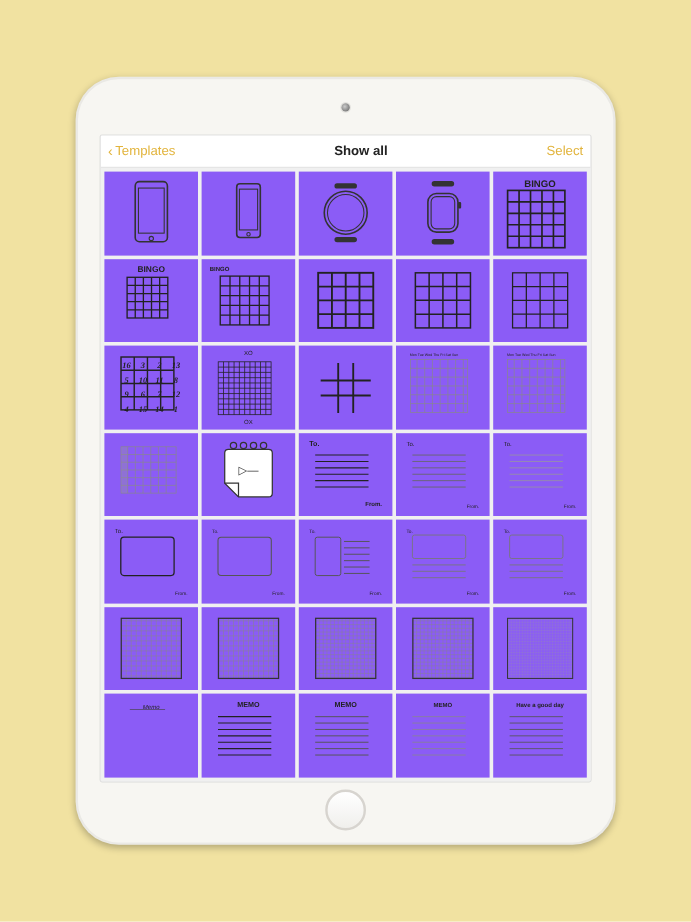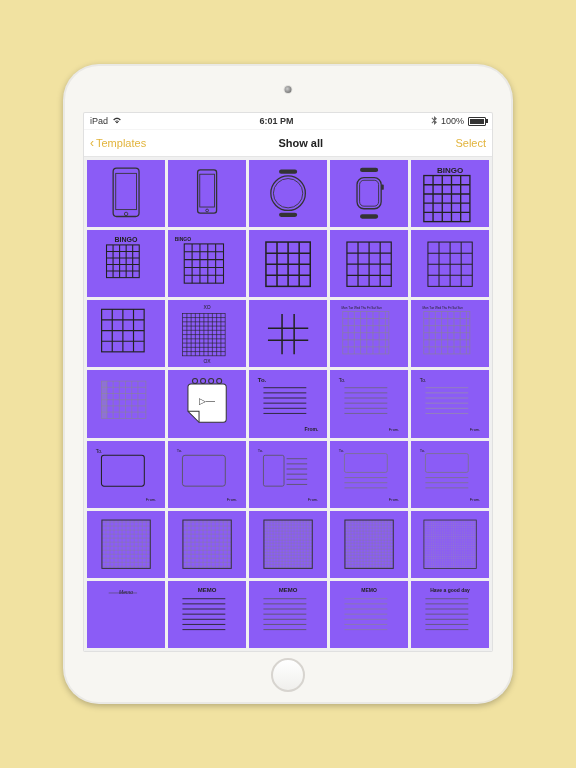--- a/index.html
+++ b/index.html
@@ -108,28 +108,6 @@
 
   <div class="screen">
 
-    <div class="status">
-      <div class="left">
-        <span>iPad</span>
-        <span class="wifi">
-          <svg width="10" height="8" viewBox="0 0 10 8">
-              <path d="M5 7.2a1 1 0 1 0 0-2 1 1 0 0 0 0 2zM1.2 3.5C2.3 2.4 3.6 1.8 5 1.8s2.7.6 3.8 1.7l-.9.9C7 3.6 6 3.1 5 3.1S3 3.6 2.1 4.4l-.9-.9zM3 5.3c.6-.6 1.3-.9 2-.9s1.4.3 2 .9l-.9.9c-.3-.3-.7-.5-1.1-.5s-.8.2-1.1.5L3 5.3z" fill="#333"></path>
-            </svg>
-        </span>
-      </div>
-      <div style="font-weight:600">6:01 PM</div>
-      <div class="right">
-        <span>
-          <svg width="6" height="9" viewBox="0 0 6 9">
-              <path d="M3 0v3.3L1.2 1.5.5 2.2 2.8 4.5.5 6.8l.7.7L3 5.7V9l3-2.7L3.9 4.5 6 2.7 3 0zm.9 2.7L3 1.8V3.6l.9-.9zm0 3.6L3 5.4V7.2l.9-.9z" fill="#666"></path>
-            </svg>
-        </span>
-        <span>100%</span>
-        <span class="batt">
-            <span class="fill"></span>
-          </span>
-      </div>
-    </div>
 
     <div class="navbar">
       <div class="nav-back">

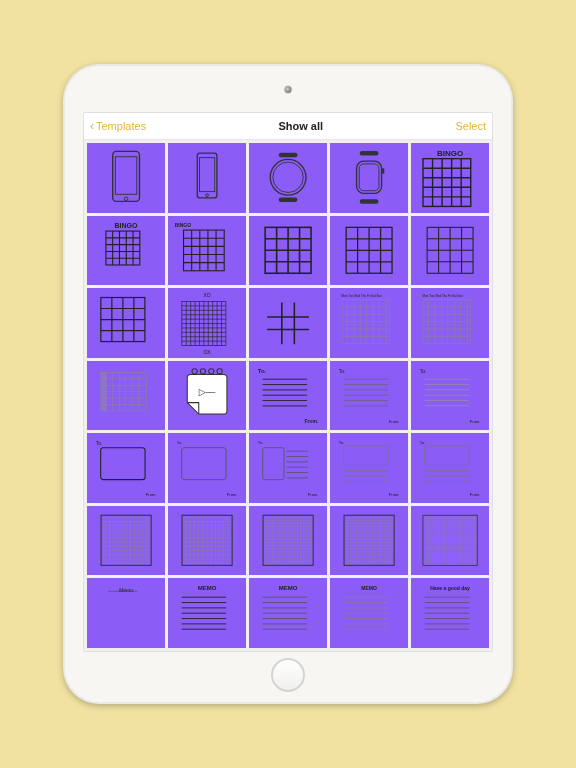--- a/index.html
+++ b/index.html
@@ -216,6 +216,24 @@
                 <path d="M6 18h48M6 30h48M6 42h48M18 6v48M30 6v48M42 6v48"></path>
               </g>
             </svg>
+          <div id="puzzle-numbers" style="position:absolute;left:10%;top:10%;width:80%;height:80%;display:grid;grid-template-columns:repeat(4,1fr);grid-template-rows:repeat(4,1fr);font-family:serif;font-style:italic;font-size:7px;font-weight:bold">
+              <div style="display: flex; align-items: center; justify-content: center;">16</div>
+              <div style="display: flex; align-items: center; justify-content: center;">3</div>
+              <div style="display: flex; align-items: center; justify-content: center;">2</div>
+              <div style="display: flex; align-items: center; justify-content: center;">13</div>
+              <div style="display: flex; align-items: center; justify-content: center;">5</div>
+              <div style="display: flex; align-items: center; justify-content: center;">10</div>
+              <div style="display: flex; align-items: center; justify-content: center;">11</div>
+              <div style="display: flex; align-items: center; justify-content: center;">8</div>
+              <div style="display: flex; align-items: center; justify-content: center;">9</div>
+              <div style="display: flex; align-items: center; justify-content: center;">6</div>
+              <div style="display: flex; align-items: center; justify-content: center;">7</div>
+              <div style="display: flex; align-items: center; justify-content: center;">12</div>
+              <div style="display: flex; align-items: center; justify-content: center;">4</div>
+              <div style="display: flex; align-items: center; justify-content: center;">15</div>
+              <div style="display: flex; align-items: center; justify-content: center;">14</div>
+              <div style="display: flex; align-items: center; justify-content: center;">1</div>
+            </div>
         </div>
       </div>
       <div class="tile">

